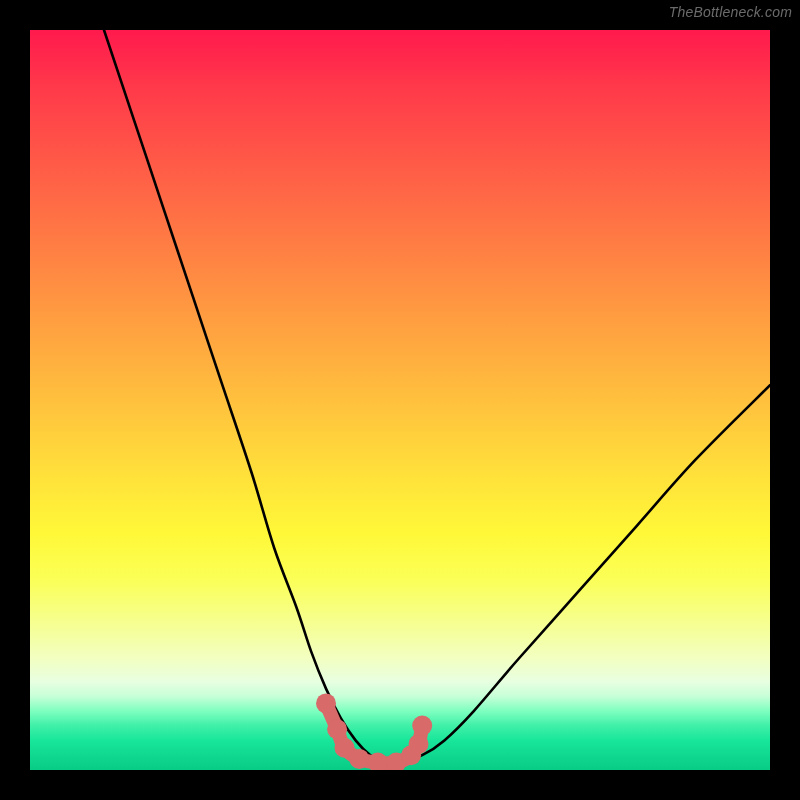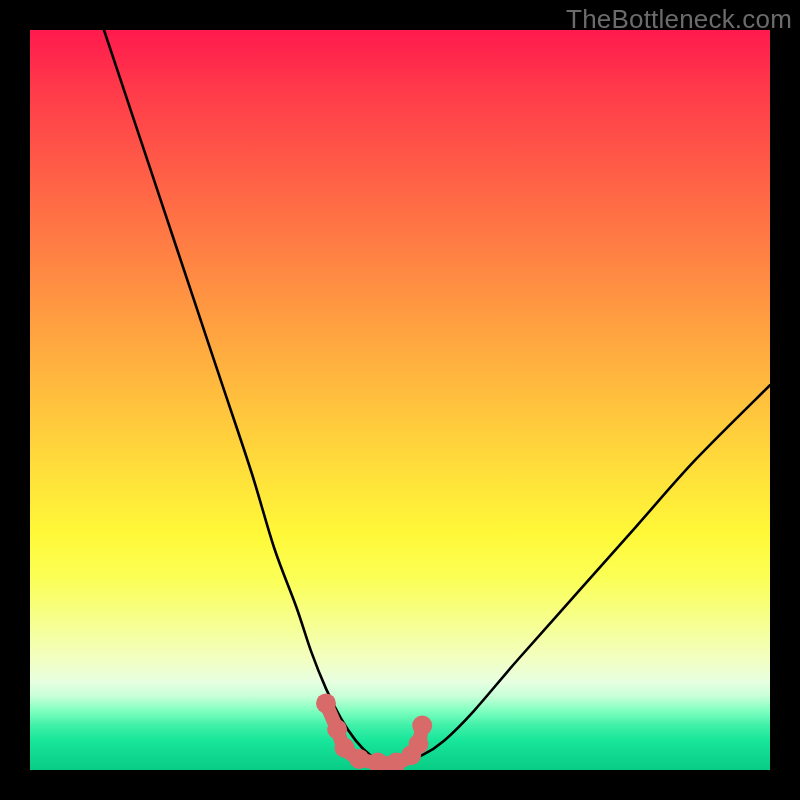--- a/index.html
+++ b/index.html
@@ -51,9 +51,10 @@
     top: 4px;
     right: 8px;
     color: #6b6b6b;
-    font-size: 26px;
+    font-size: 14px;
     letter-spacing: 0.2px;
     user-select: none;
+    font-style: italic;
   }
   svg.curve {
     position: absolute;

